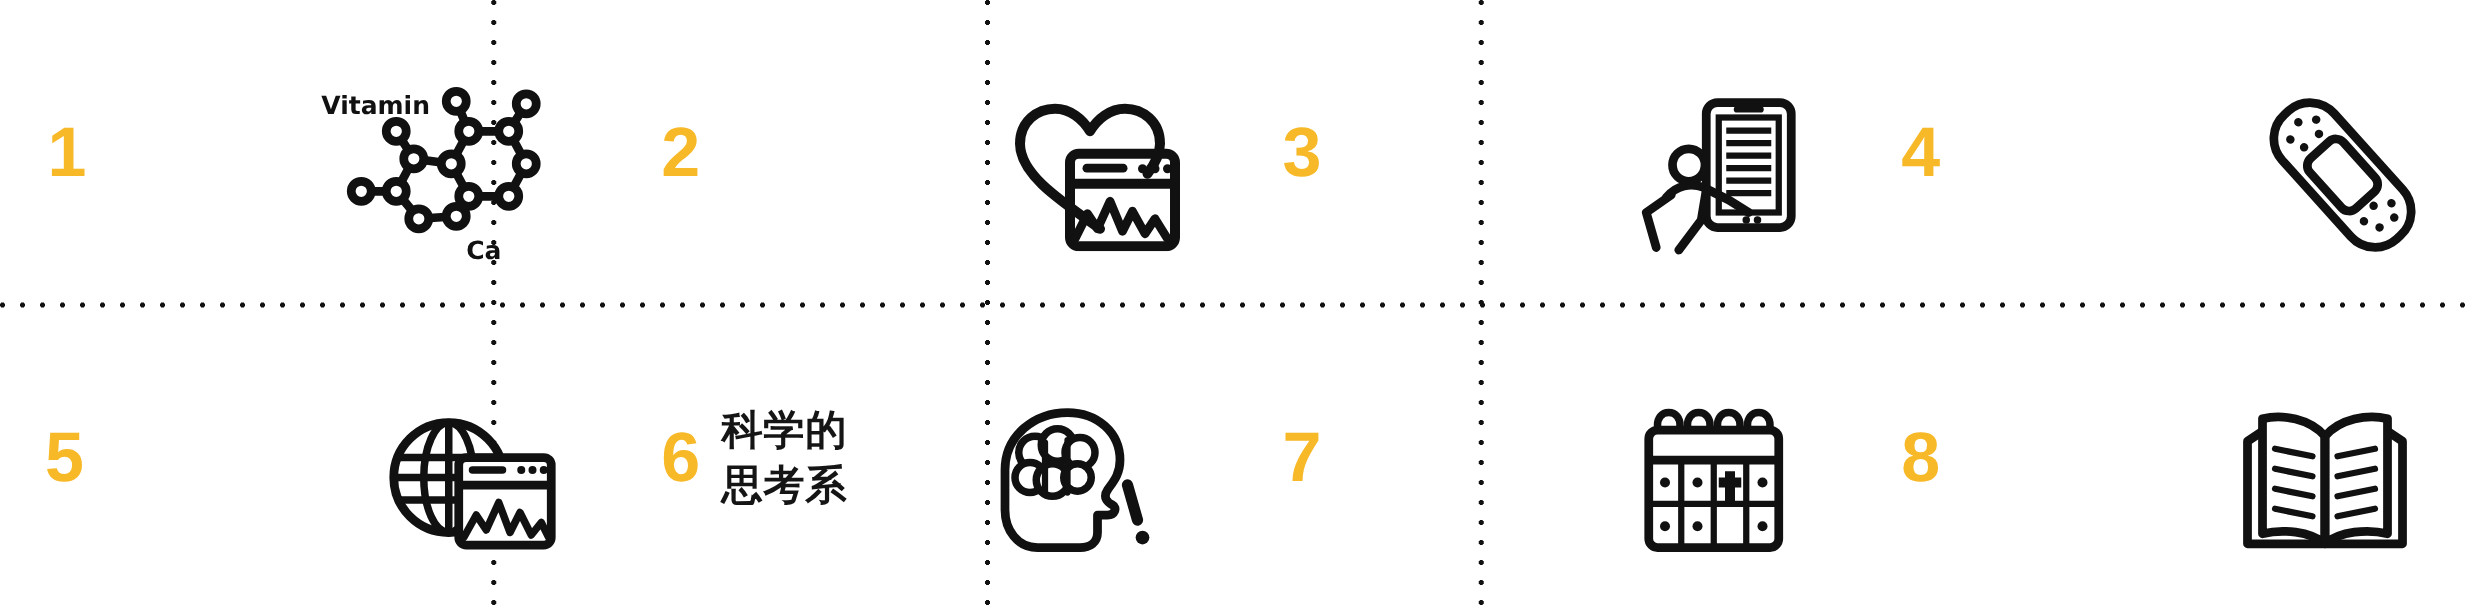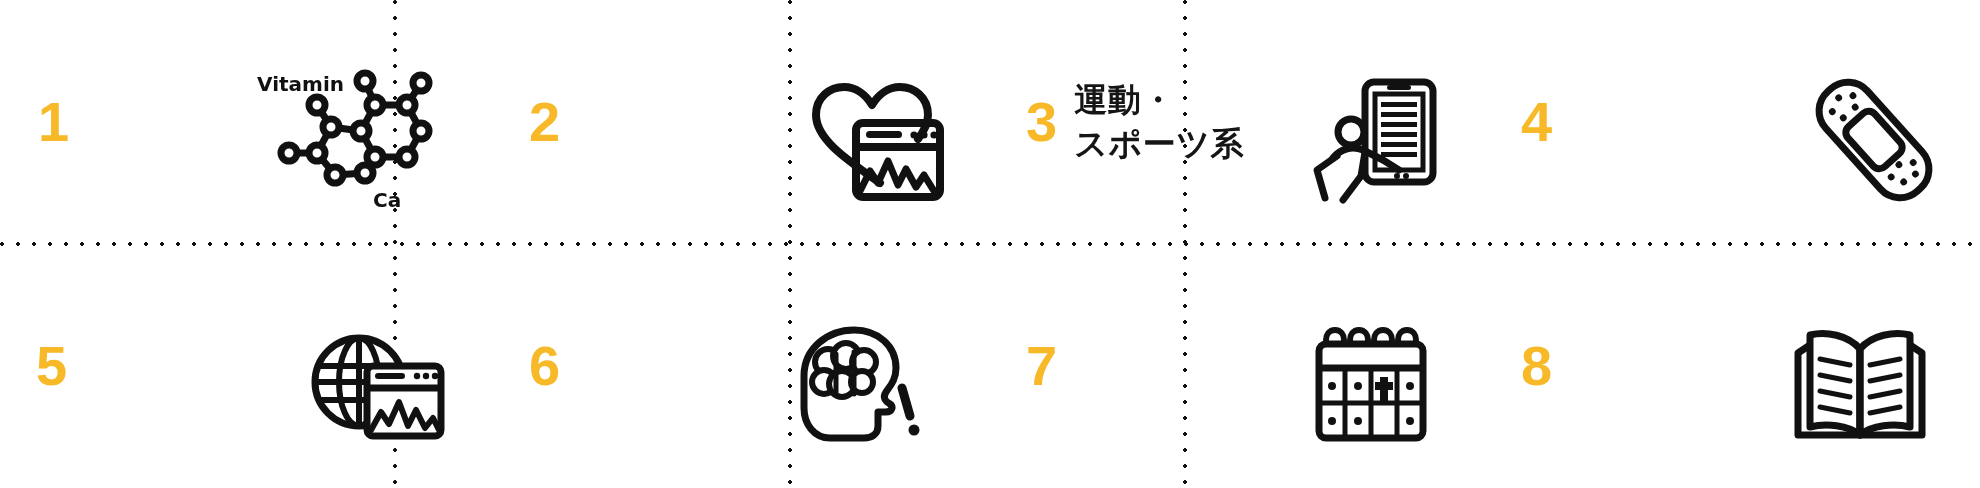--- a/index.html
+++ b/index.html
@@ -194,8 +194,6 @@
   <div class="cell c3">
     <div class="label-group">
       <span class="num">3</span>
-      <span class="title">運動・
-スポーツ系</span>
     </div>
     <div class="icon-wrap">
       <svg width="132" height="128" viewBox="0 0 132 128" fill="none" xmlns="http://www.w3.org/2000/svg">

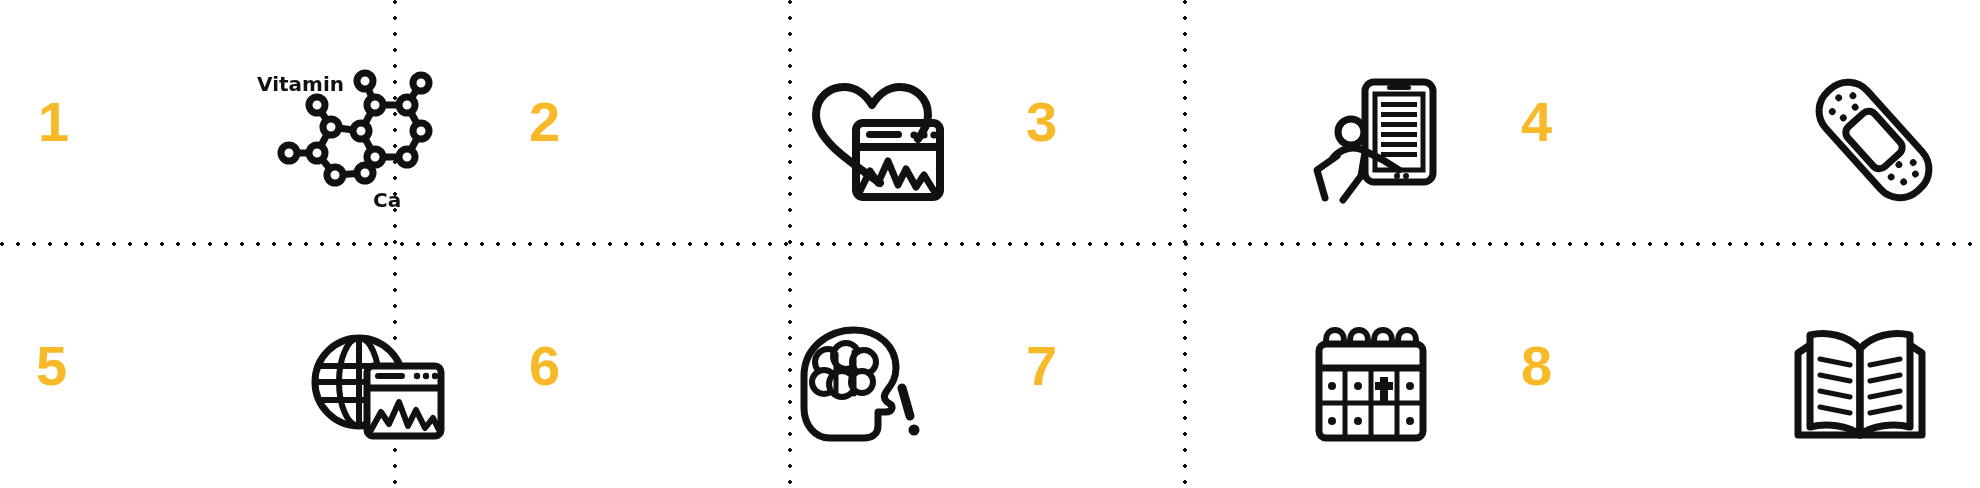--- a/index.html
+++ b/index.html
@@ -274,6 +274,8 @@
   <div class="cell c6">
     <div class="label-group">
       <span class="num">6</span>
+      <span class="title">科学的
+思考系</span>
     </div>
     <div class="icon-wrap">
       <svg width="128" height="120" viewBox="0 0 128 120" fill="none" xmlns="http://www.w3.org/2000/svg">

